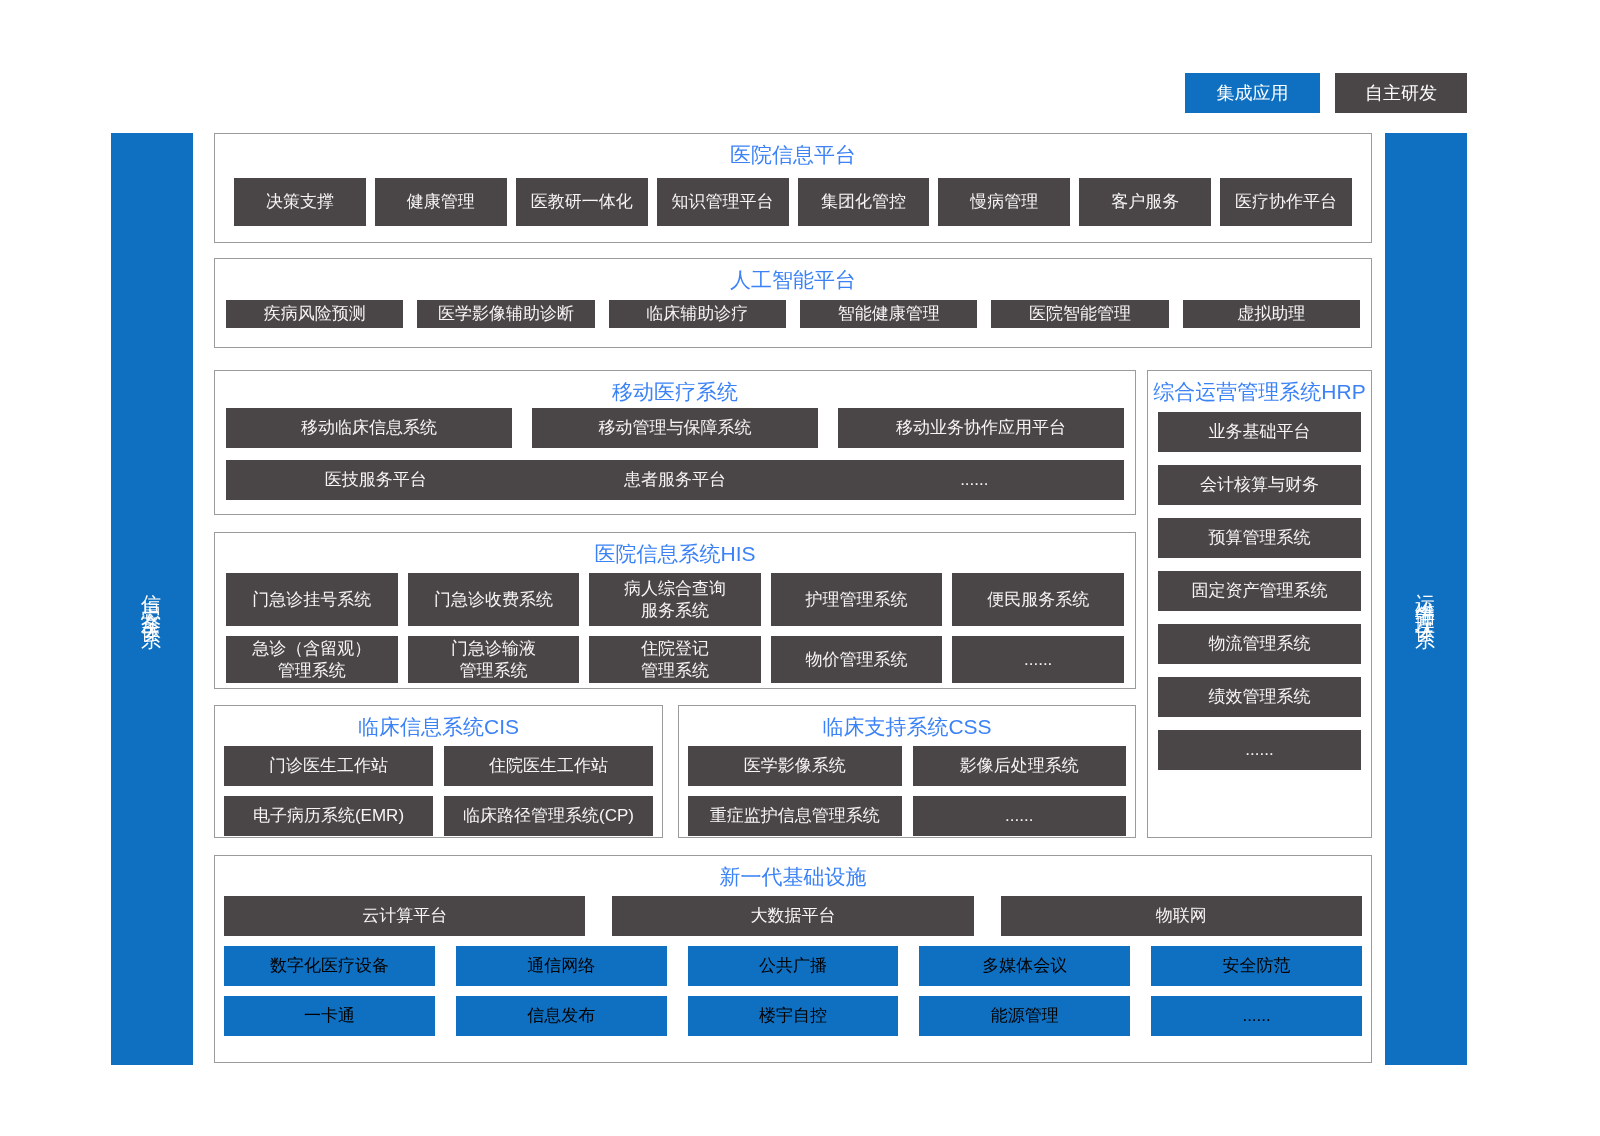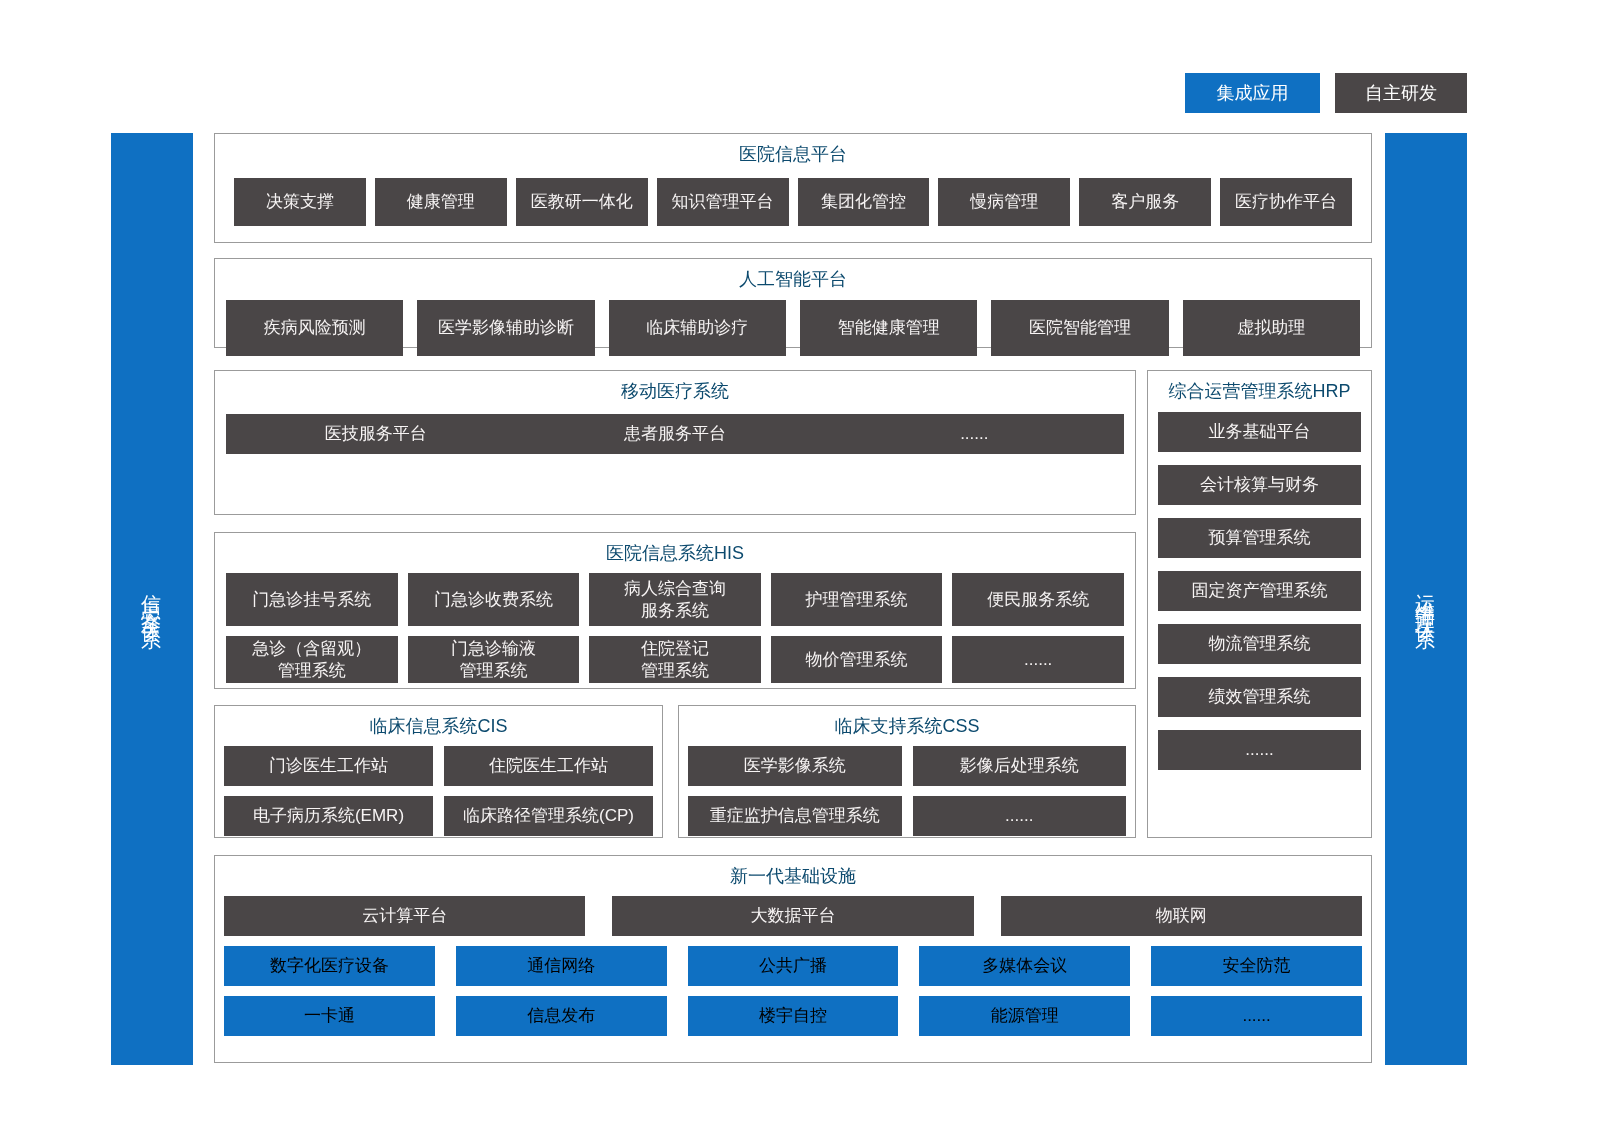--- a/index.html
+++ b/index.html
@@ -30,7 +30,7 @@
 
   
   .sec { position:absolute; background:#ffffff; border:1px solid #9b9b9b; box-sizing:border-box; }
-  .sec-title { text-align:center; color:#0c4a6e; font-size:18px; padding-top:10px; line-height:21px; }
+  .sec-title { text-align:center; color:#3b82f6; font-size:21px; padding-top:10px; line-height:21px; }
 
   .sec-platform { left:214px; top:133px;  width:1158px; height:110px; }
   .sec-ai       { left:214px; top:258px;  width:1158px; height:90px;  }

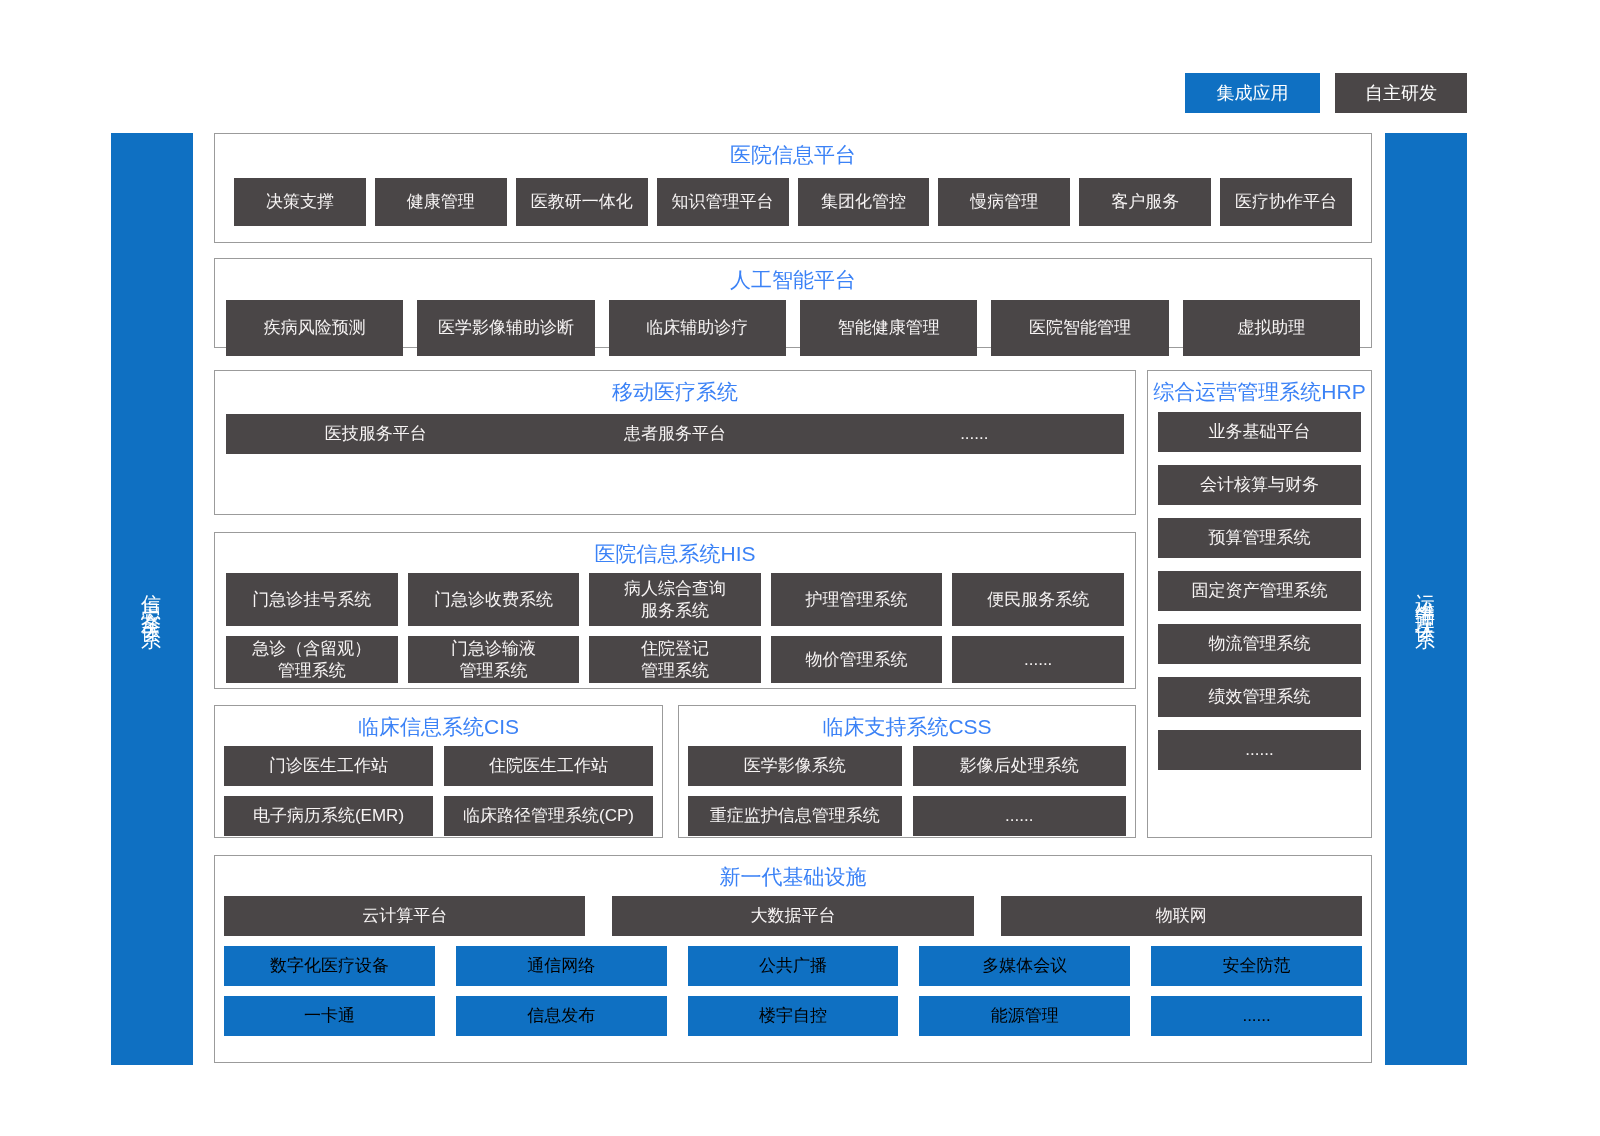--- a/index.html
+++ b/index.html
@@ -51,7 +51,7 @@
   .box.blue { background:#0f70c2; color:#000000; }
 
   .sec-platform .row { margin-top:13px; padding:0 19px; gap:9px;  height:48px; }
-  .sec-ai .row       { margin-top:10px; padding:0 11px; gap:14px;  height:56px; }
+  .sec-ai .row       { margin-top:10px; padding:0 11px; gap:14px;  height:28px; }
 
   .sec-mobile .row1  { margin-top:6px;  padding:0 11px; gap:20px; height:40px; }
   .sec-mobile .row2  { margin-top:12px; padding:0 11px; height:40px; }

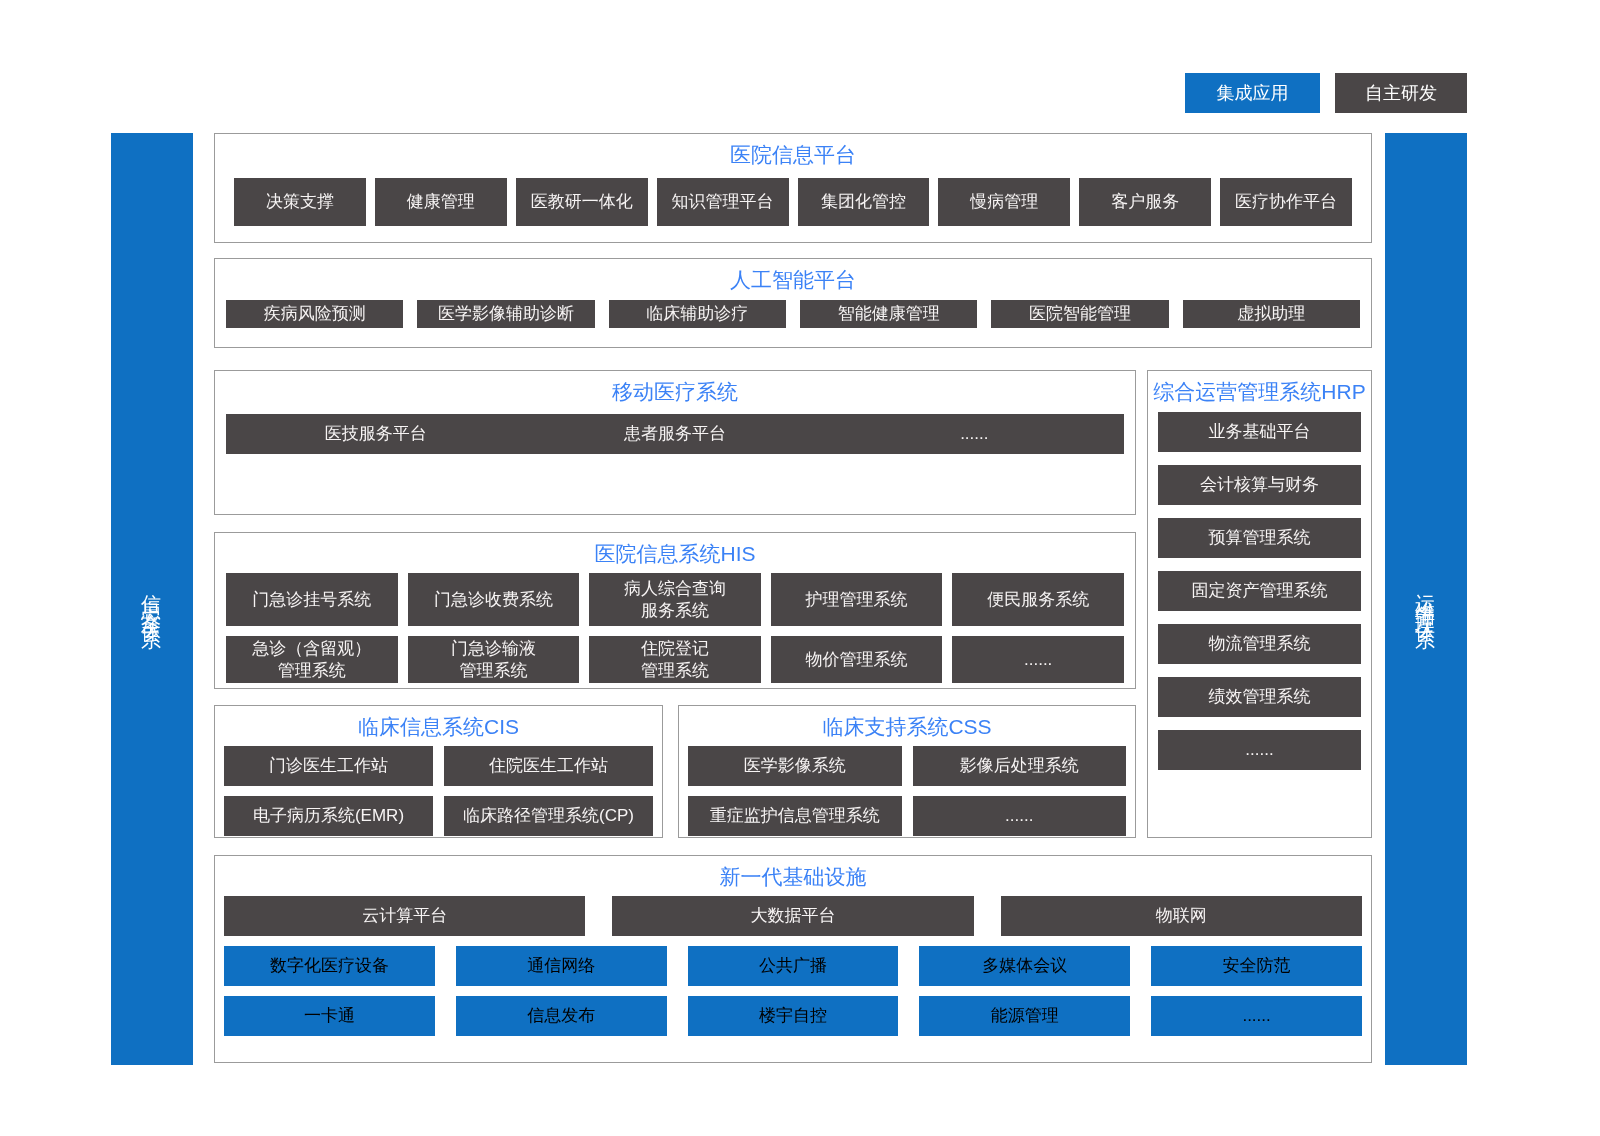--- a/index.html
+++ b/index.html
@@ -112,6 +112,11 @@
 
   <div class="sec sec-mobile">
     <div class="sec-title">移动医疗系统</div>
+    <div class="row row1">
+      <div class="box">移动临床信息系统</div>
+      <div class="box">移动管理与保障系统</div>
+      <div class="box">移动业务协作应用平台</div>
+    </div>
     <div class="row row2">
       <div class="box">医技服务平台</div>
       <div class="box">患者服务平台</div>

